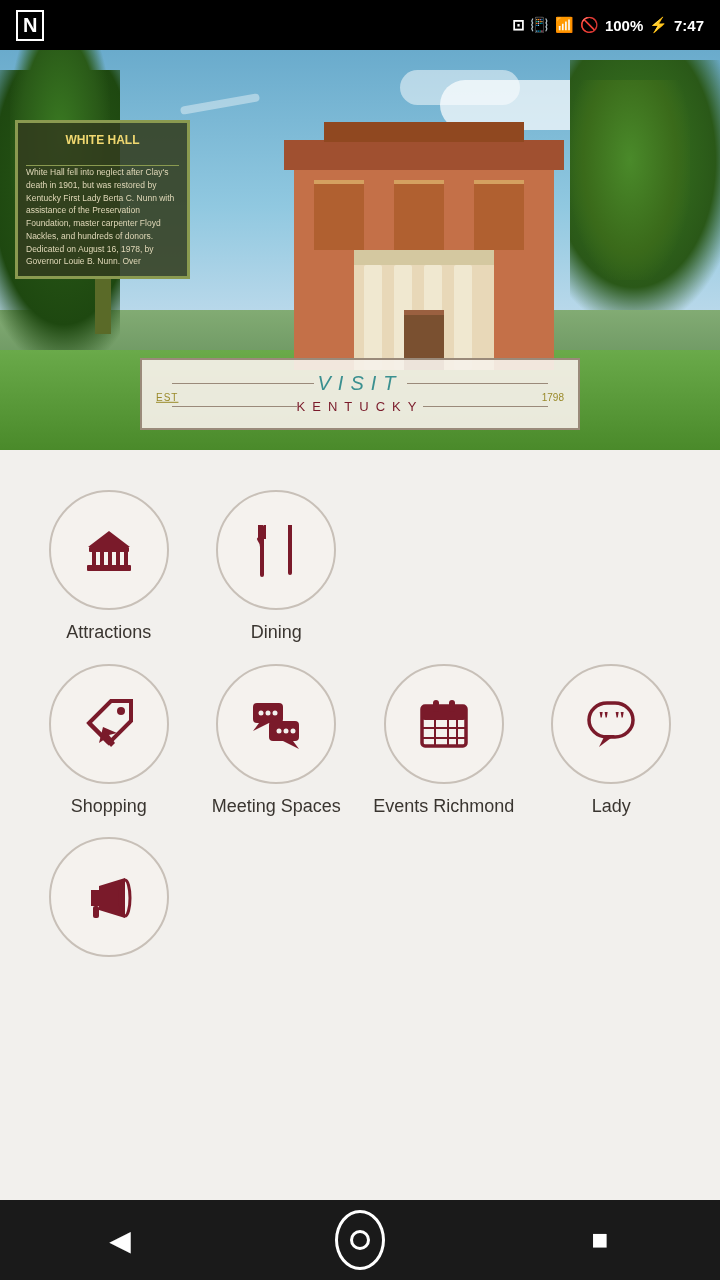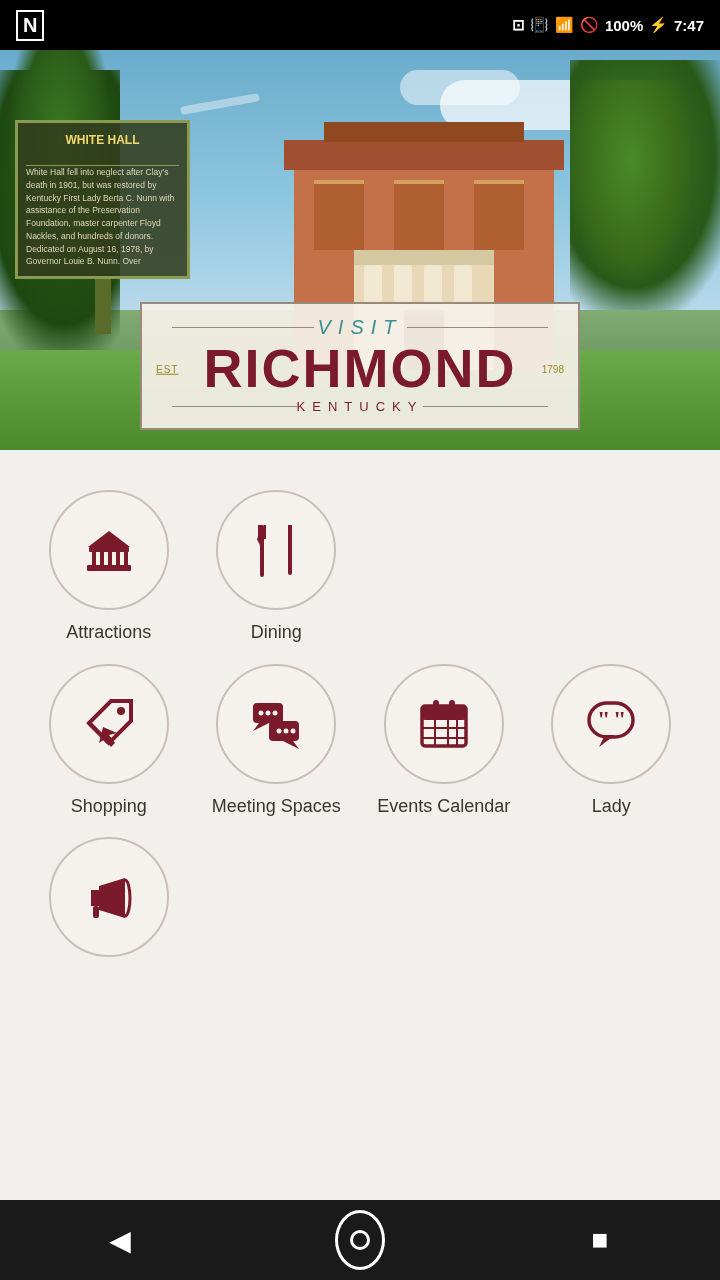--- a/index.html
+++ b/index.html
@@ -186,7 +186,6 @@
       <span style="font-size:20px;color:#3a9090;letter-spacing:7px;font-style:italic;">VISIT</span>
       <div style="flex:1;height:1px;background:#9a8a7a;"></div>
     </div>
-    <div style="font-size:54px;color:#7a1a2a;font-weight:900;letter-spacing:2px;line-height:1;">RICHMOND</div>
     <div style="display:flex;align-items:center;justify-content:center;margin-top:4px;">
       <div style="flex:1;height:1px;background:#9a8a7a;"></div>
       <span style="font-size:13px;color:#7a1a2a;letter-spacing:7px;">KENTUCKY</span>

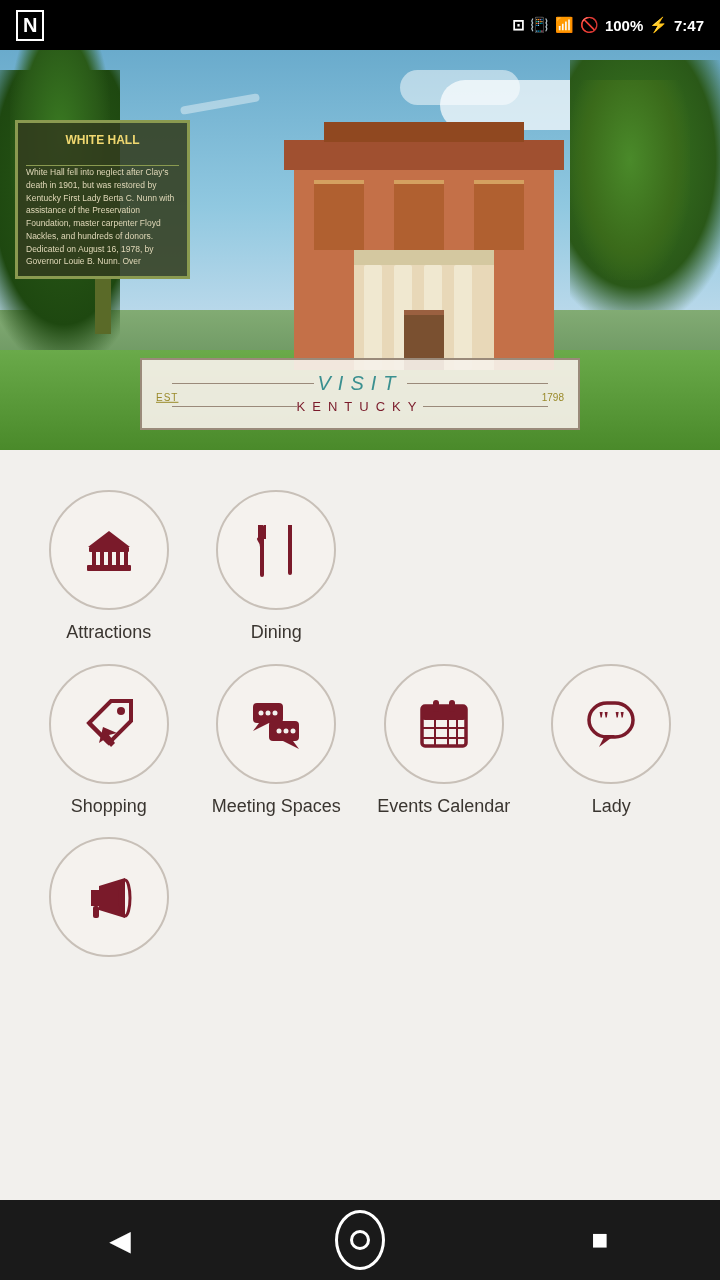--- a/index.html
+++ b/index.html
@@ -288,7 +288,7 @@
         <line x1="38" y1="22" x2="38" y2="48" stroke="#7a1a2a" stroke-width="2"></line>
       </svg>
     </div>
-    <span class="menu-label">Events Calendar</span>
+    <span class="menu-label">Events Richmond</span>
   </div>
 
   <div class="menu-item">

